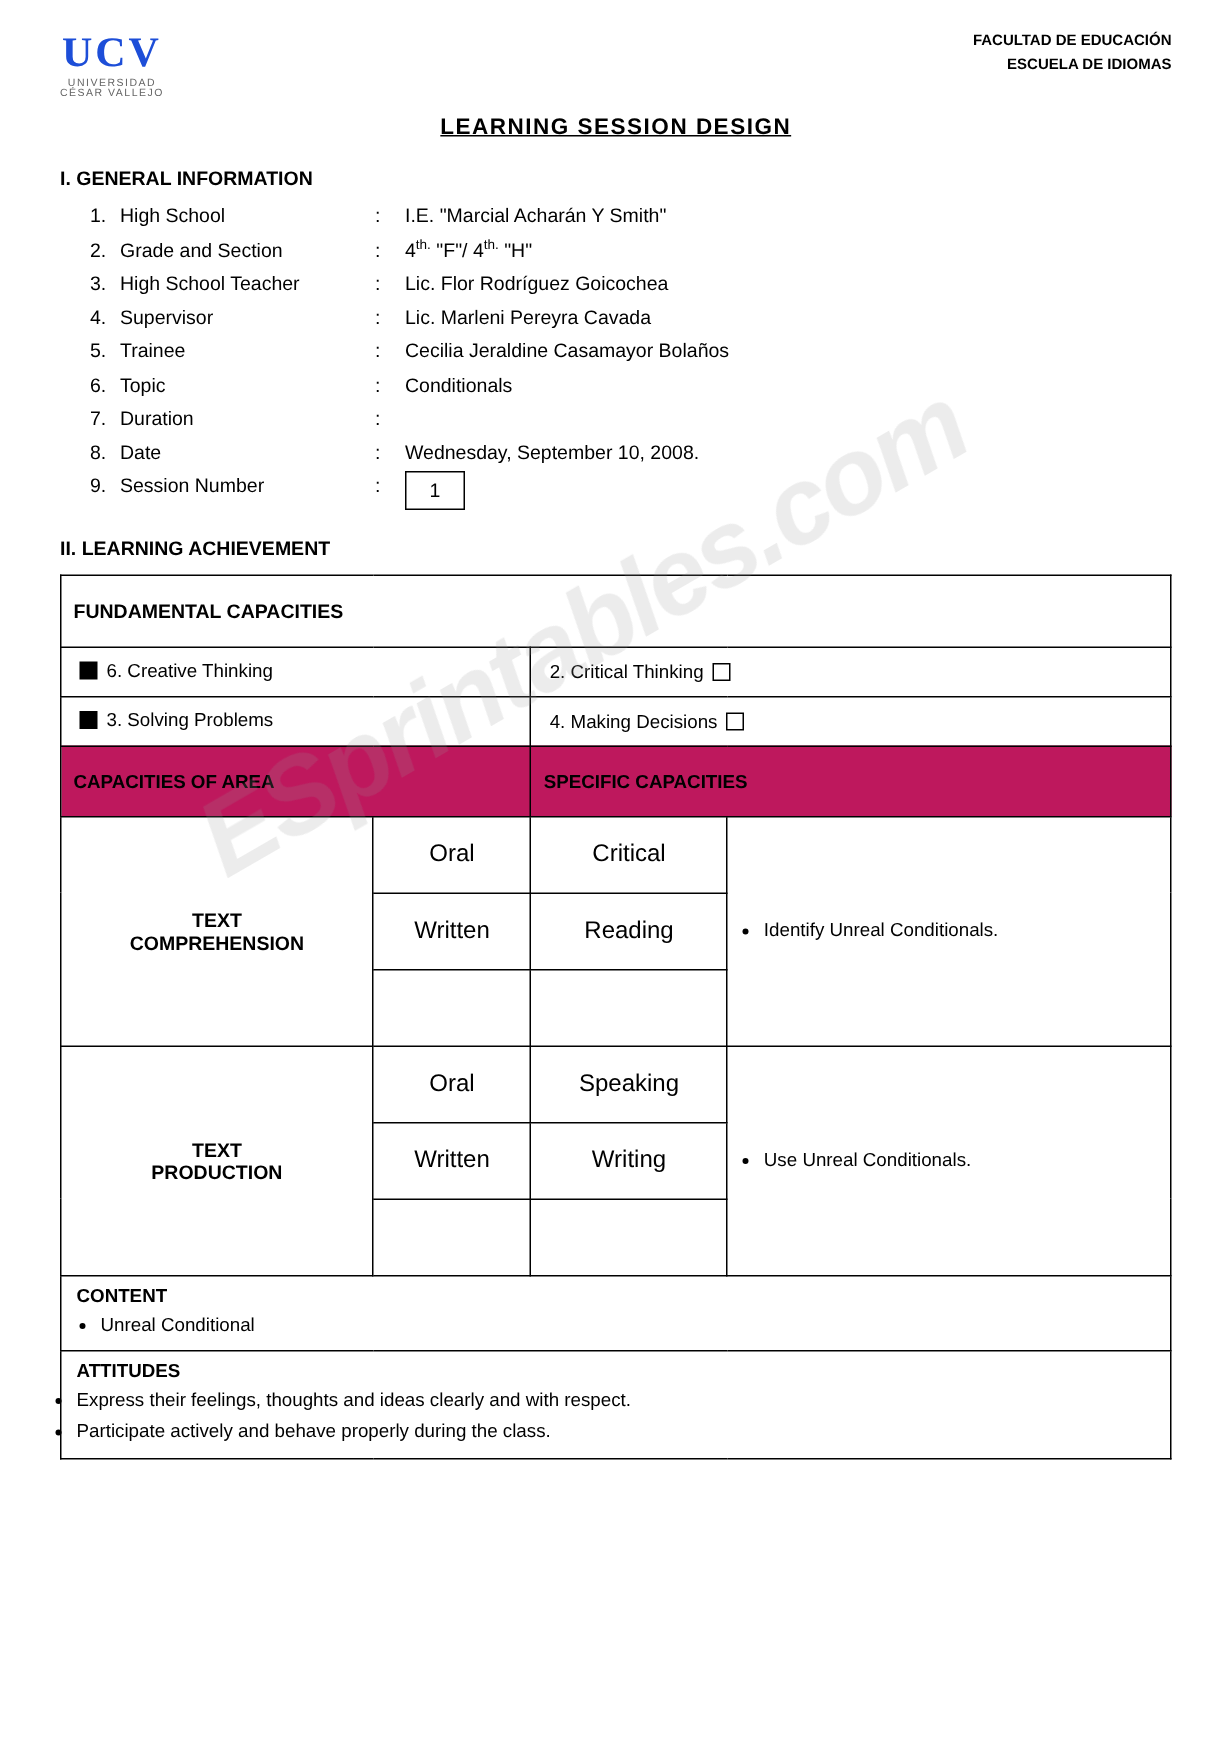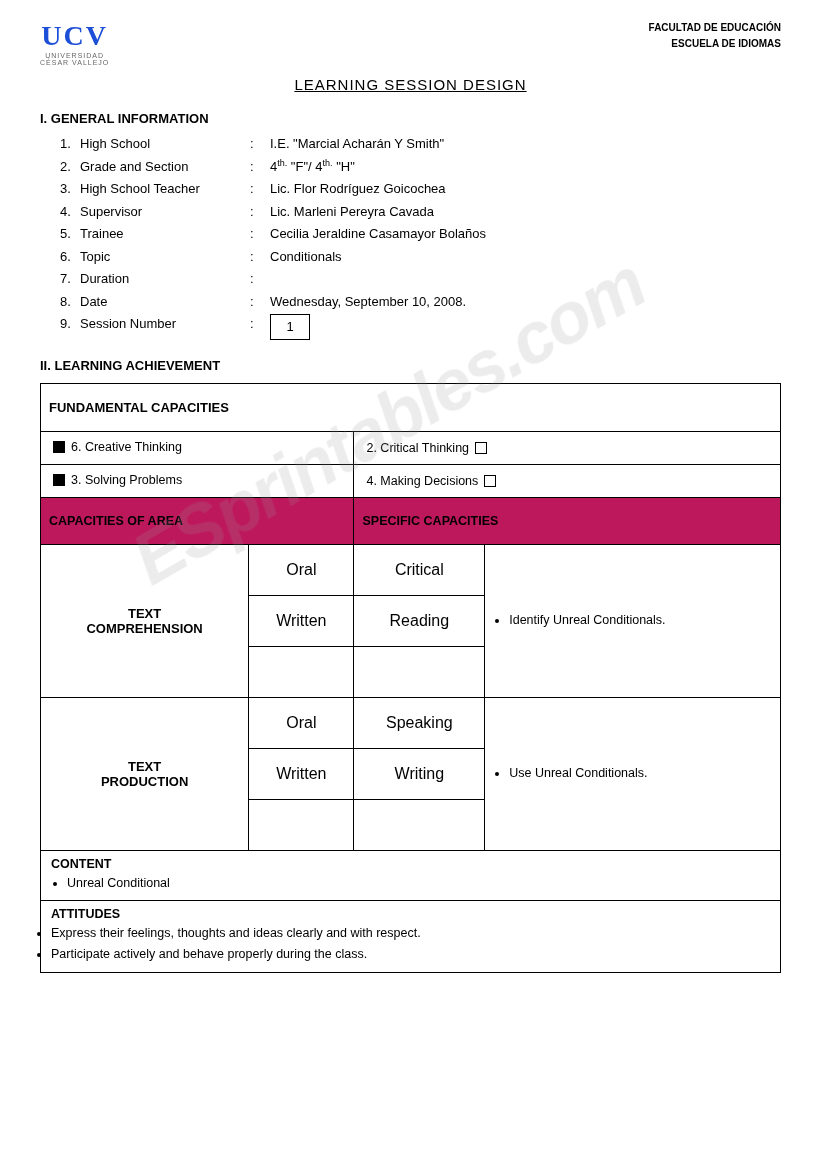--- a/index.html
+++ b/index.html
@@ -51,7 +51,7 @@
     .page-title {
       text-align: center;
       font-size: 15px;
-      font-weight: normal;
+      font-weight: bold;
       text-decoration: underline;
       margin-bottom: 18px;
       letter-spacing: 1px;

